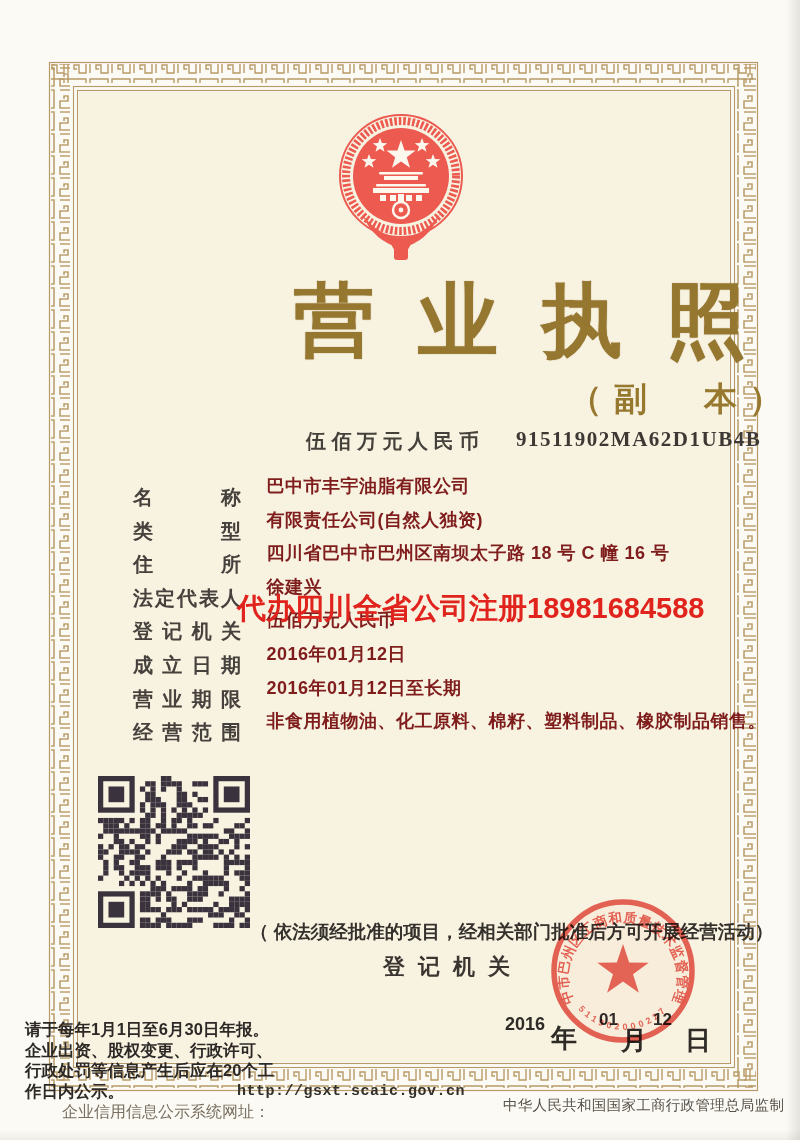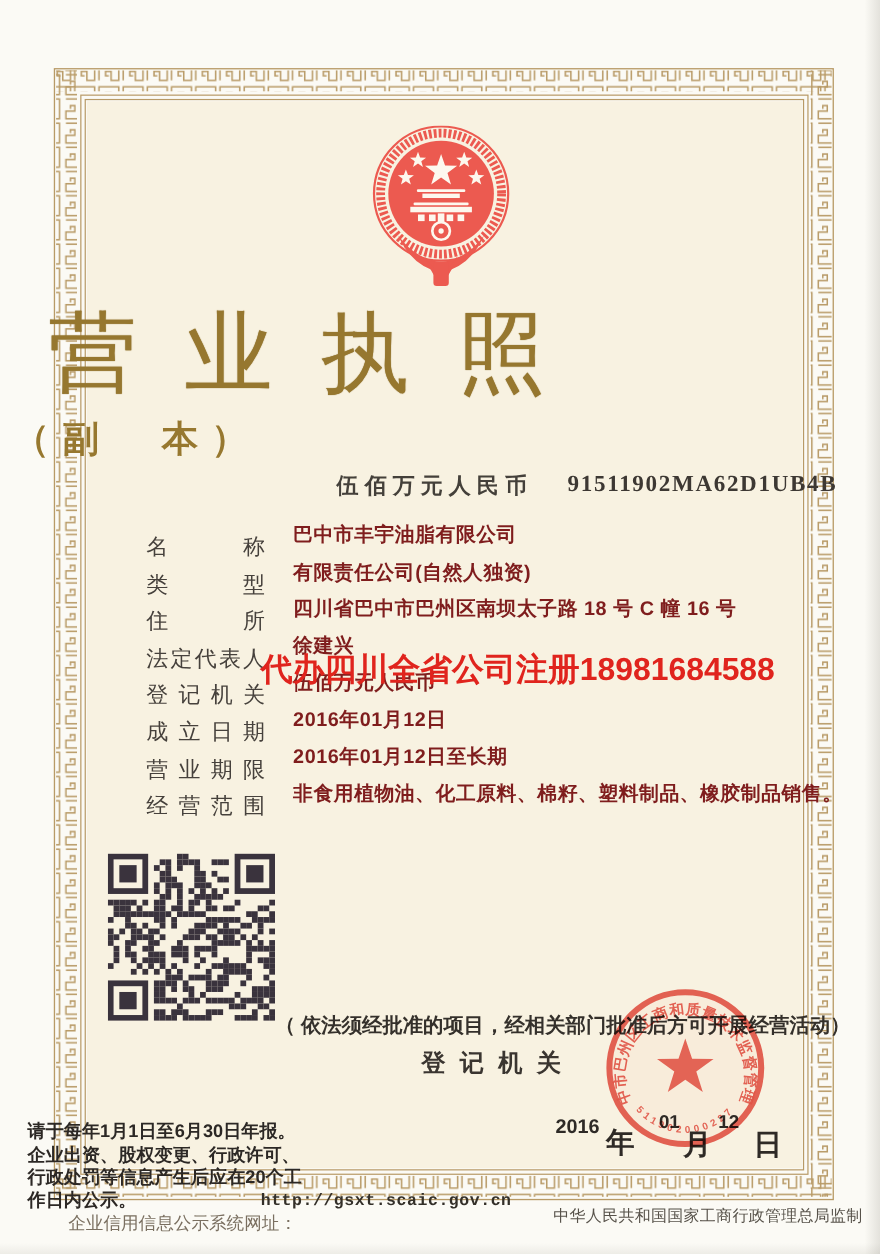--- a/index.html
+++ b/index.html
@@ -22,8 +22,8 @@
 
   .doc-title{
     position:absolute;left:0;right:10px;top:268px;z-index:3;
-    text-align:left;text-indent:44px;letter-spacing:44px;
-    font-size:80px;font-weight:400;color:#96772f;
+    text-align:right;text-indent:44px;letter-spacing:44px;
+    font-size:80px;font-weight:700;color:#96772f;
     text-shadow:0 0 1px #8a6c28;
   }
   .doc-subtitle{

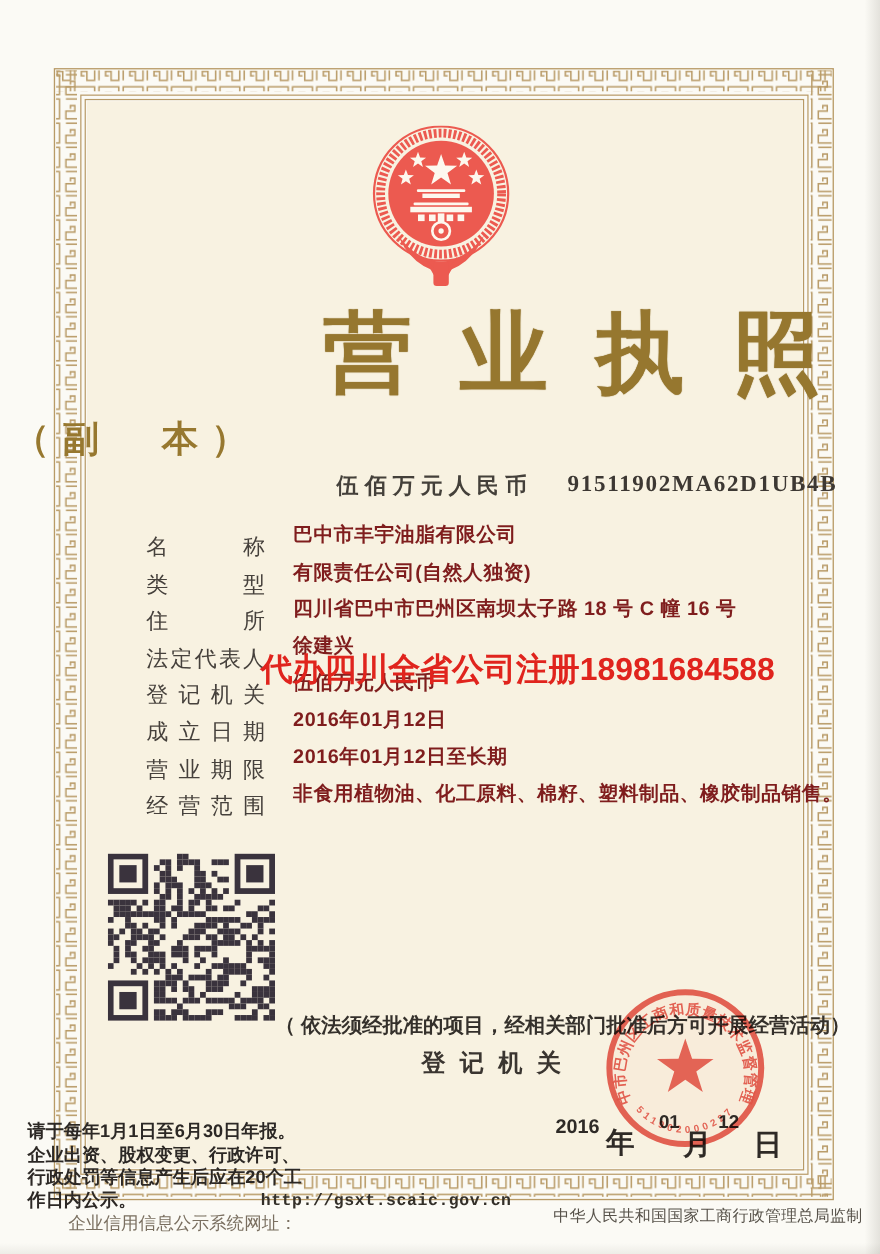--- a/index.html
+++ b/index.html
@@ -28,7 +28,7 @@
   }
   .doc-subtitle{
     position:absolute;left:0;right:6px;top:377px;z-index:3;
-    text-align:left;text-indent:12px;letter-spacing:12px;
+    text-align:right;text-indent:12px;letter-spacing:12px;
     font-size:33px;font-weight:700;color:#97782f;
   }
 

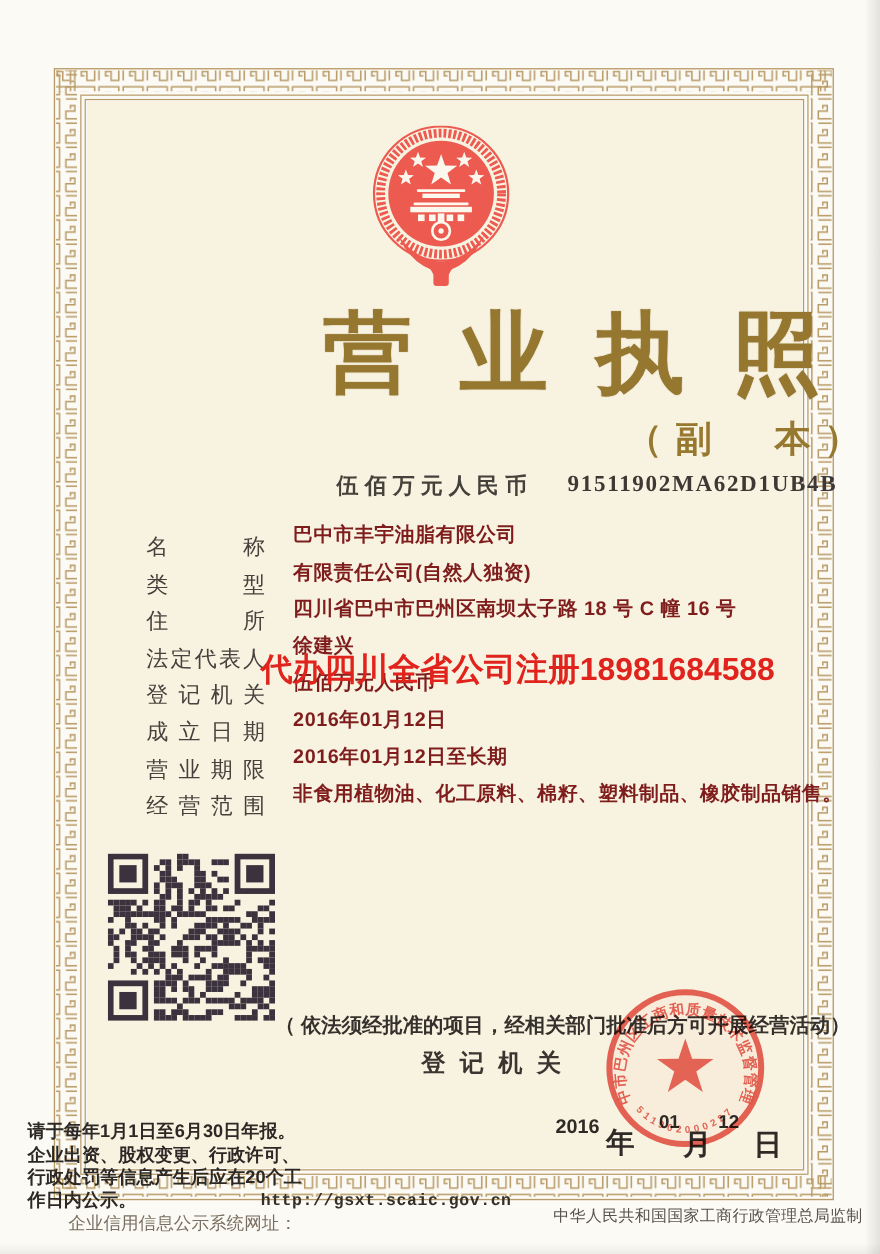--- a/index.html
+++ b/index.html
@@ -41,7 +41,7 @@
   .field-row{position:relative;height:33.6px;white-space:nowrap;}
   .field-label{
     display:inline-block;width:108px;vertical-align:top;position:relative;top:8px;
-    font-size:20px;font-weight:400;color:#46413c;
+    font-size:20px;font-weight:700;color:#46413c;
     text-align:justify;text-align-last:justify;
   }
   .field-value{

